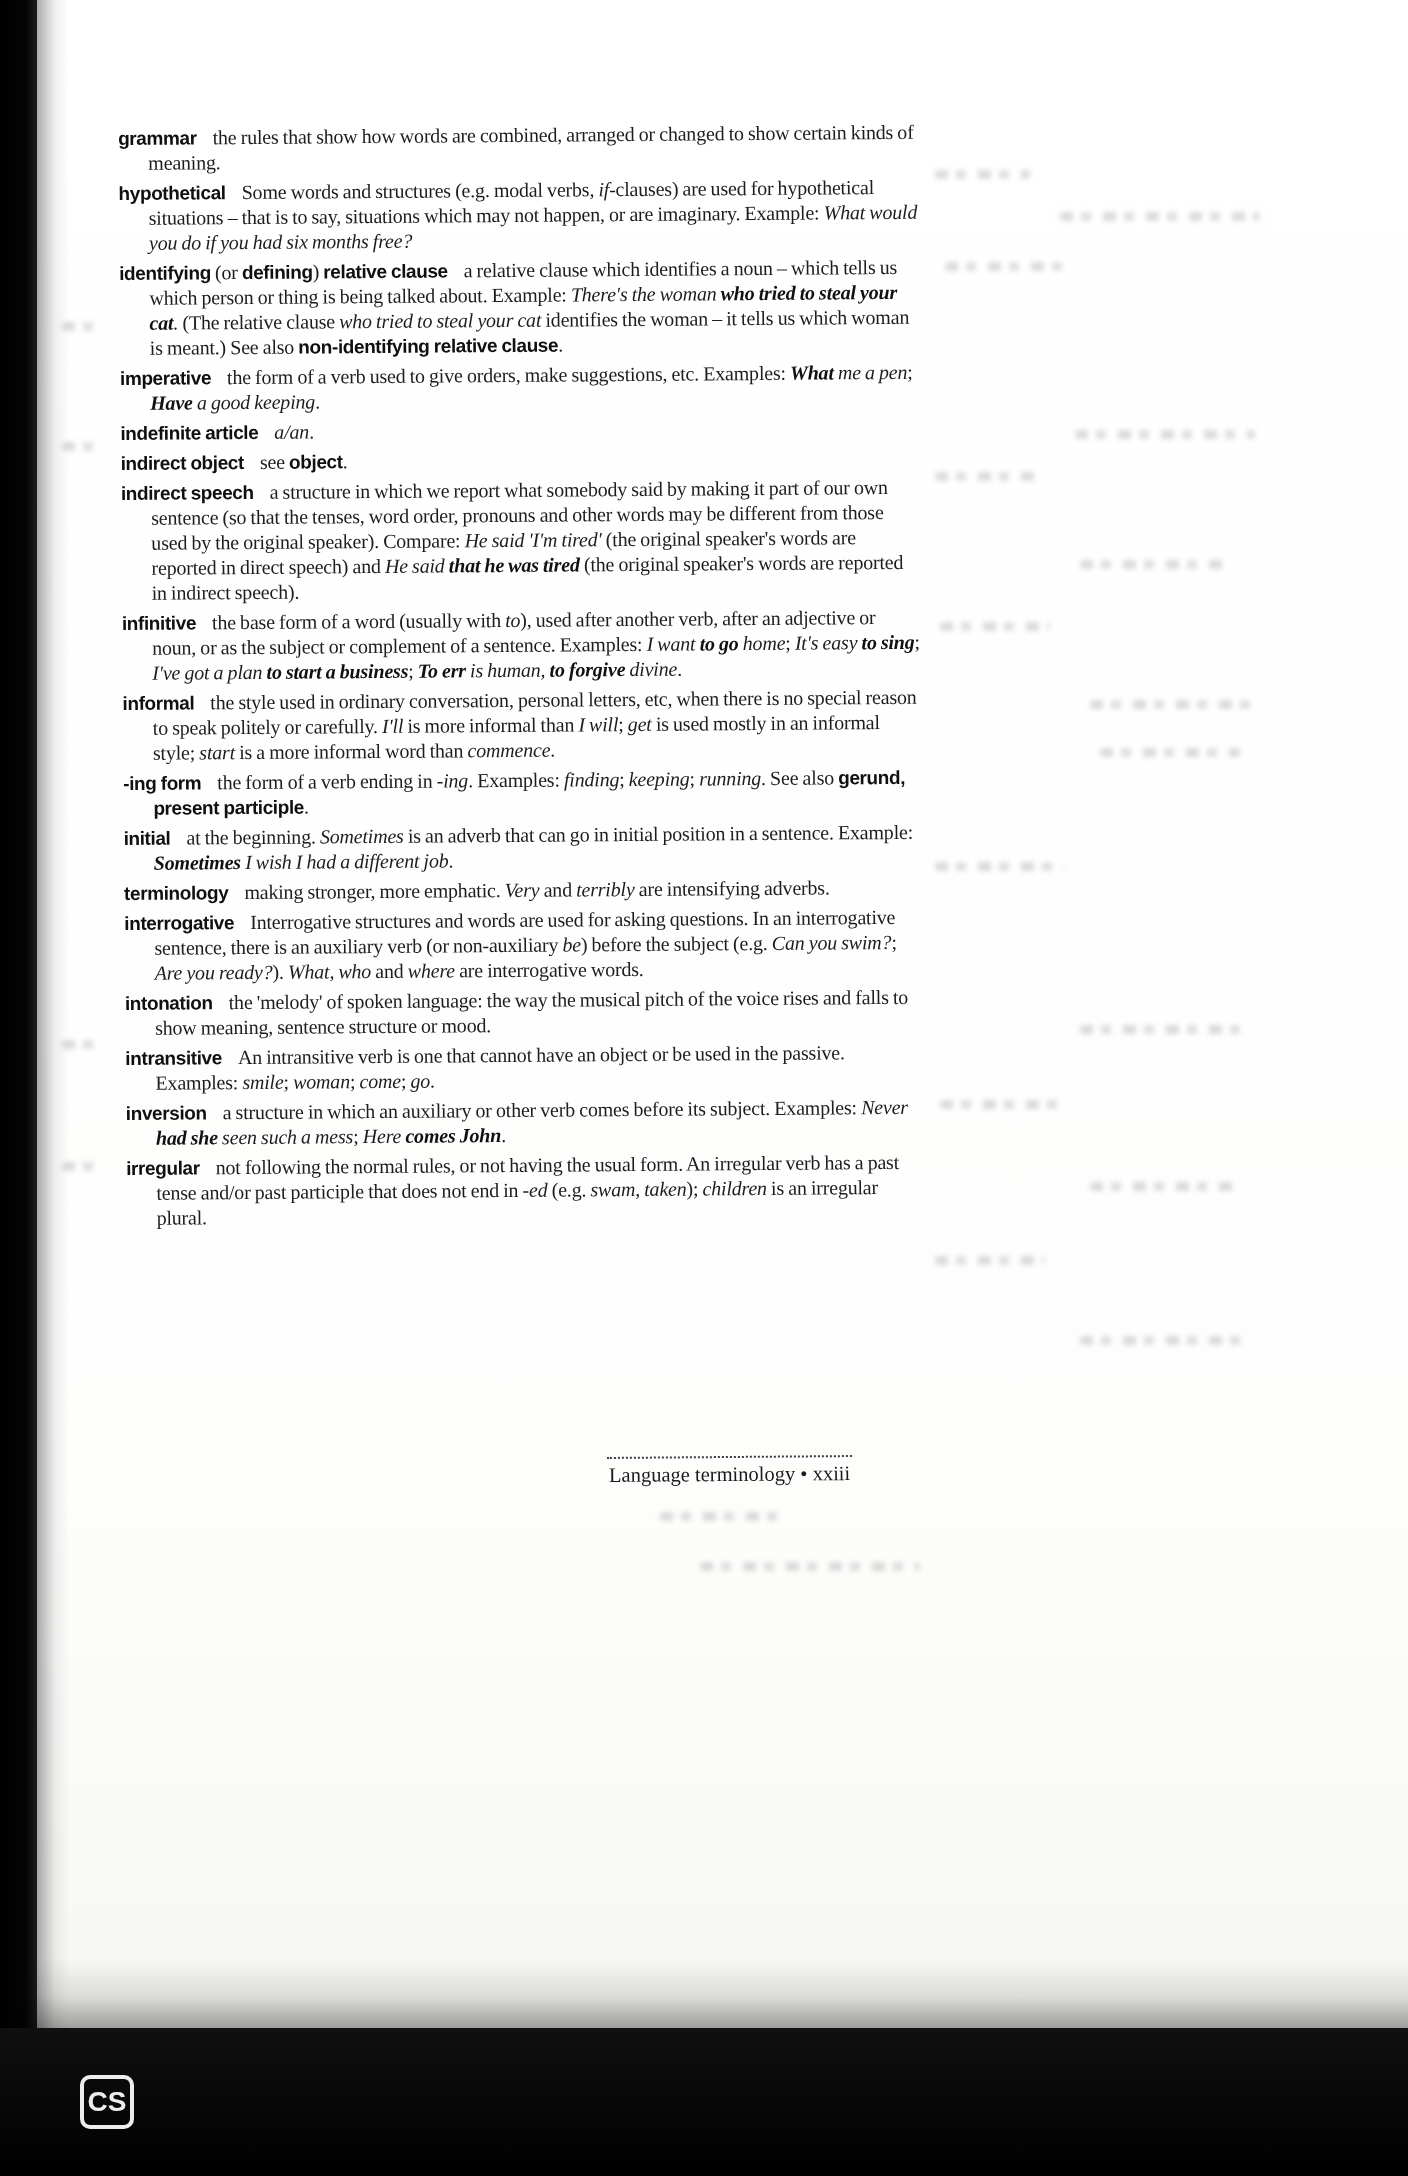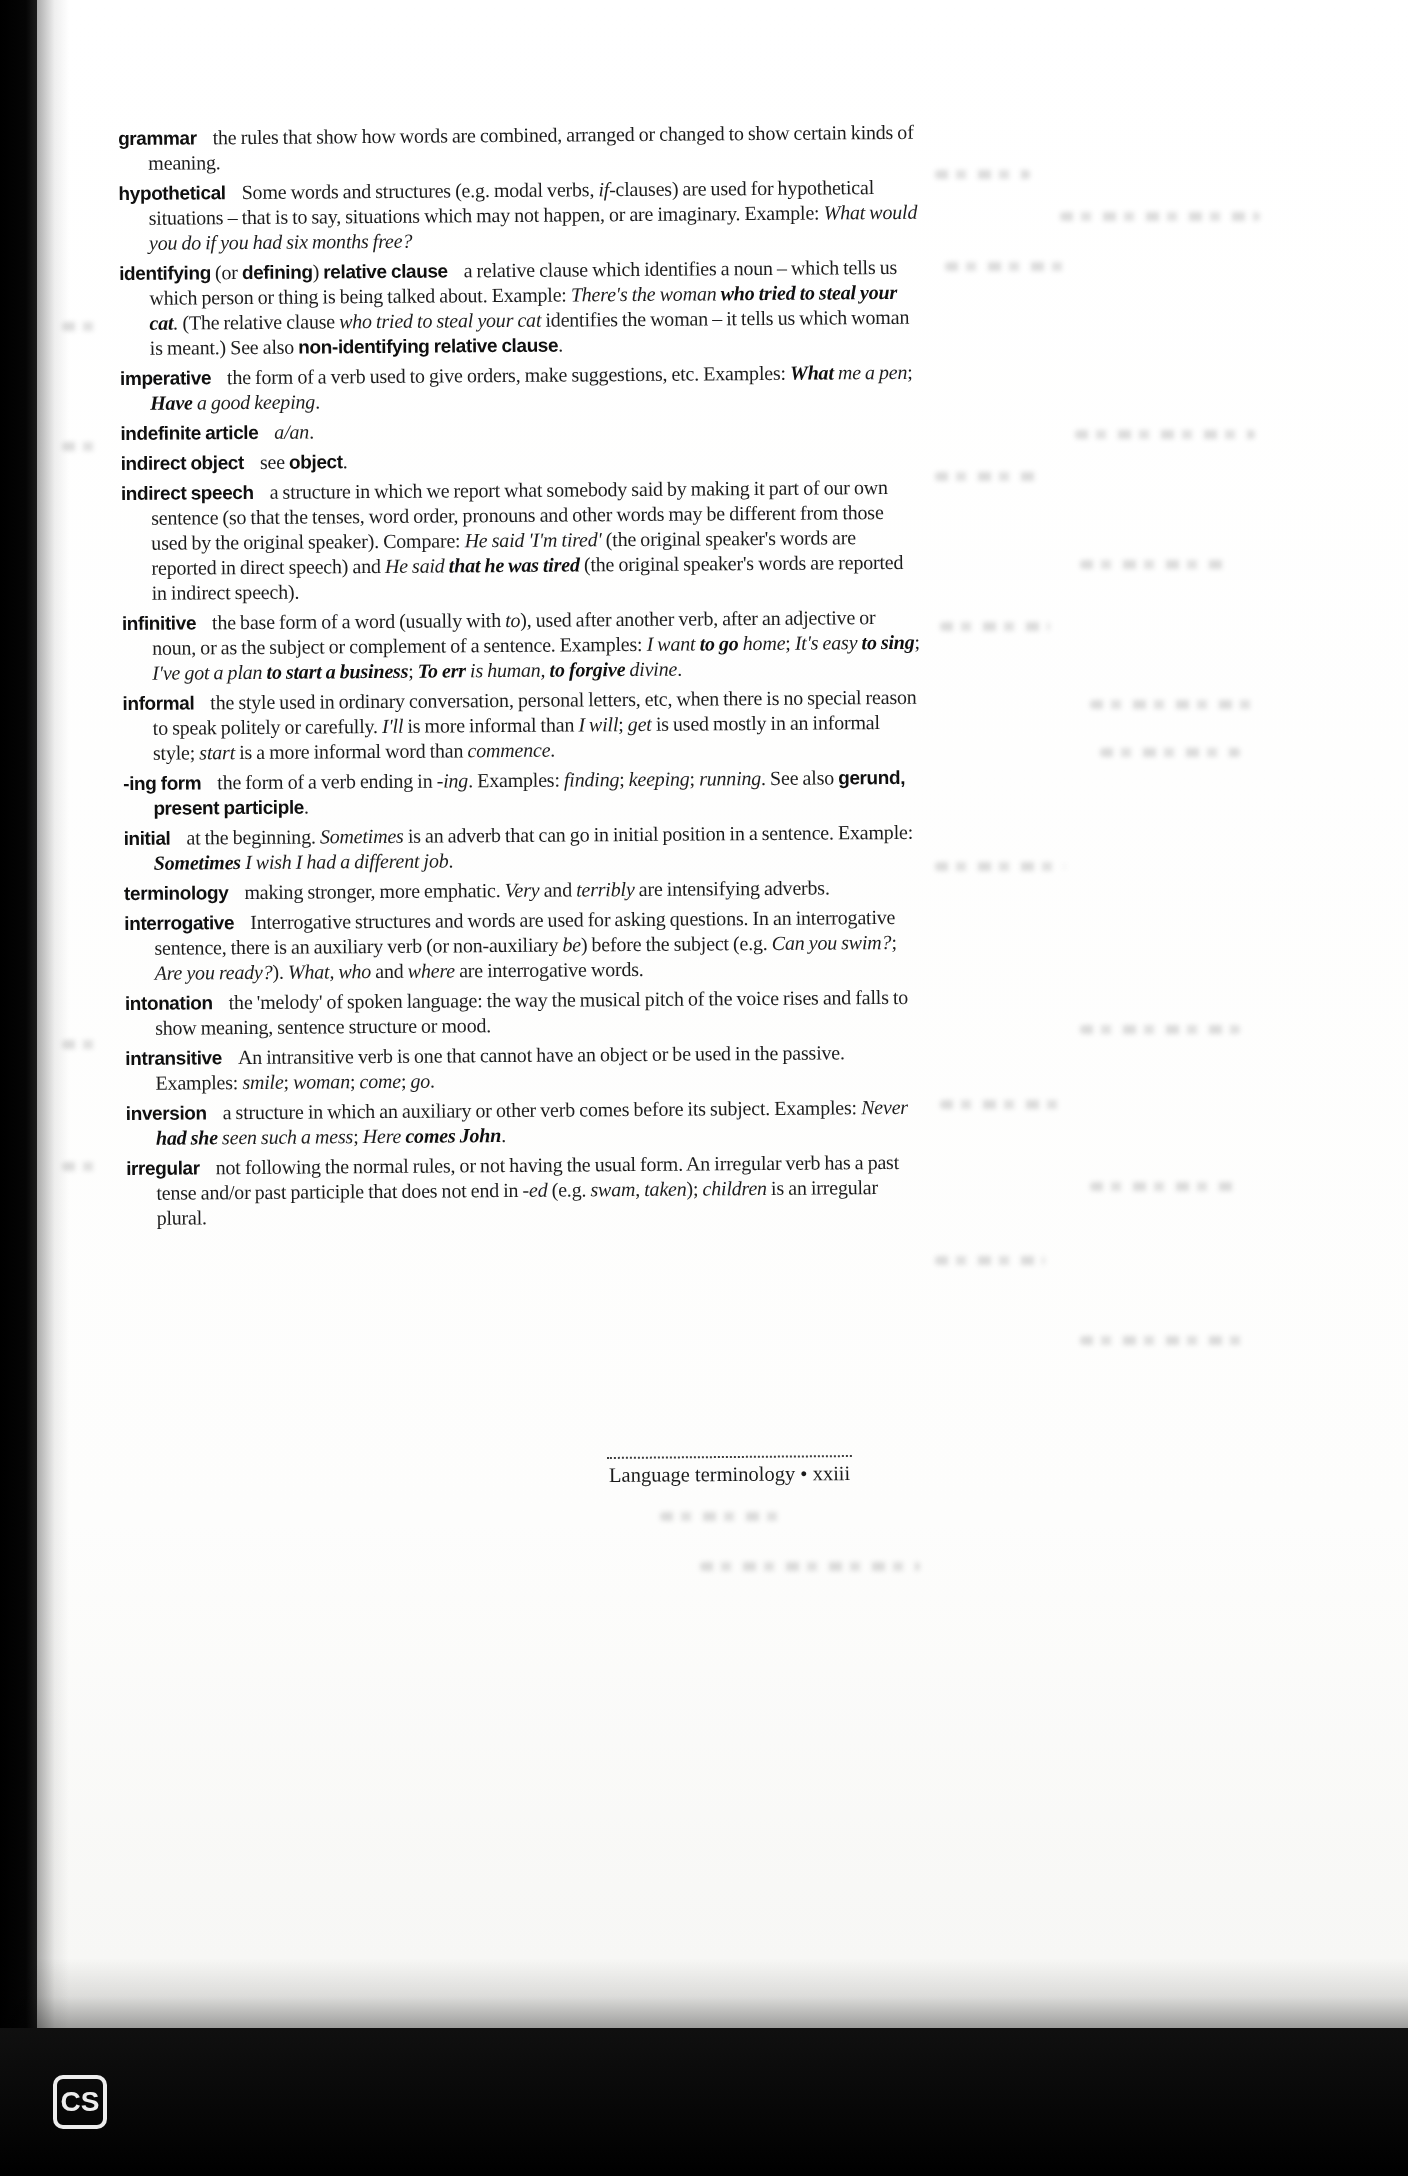--- a/index.html
+++ b/index.html
@@ -51,7 +51,7 @@
   .cs-bar {
     position:absolute; left:0; right:0; bottom:0; height:148px;
     background:linear-gradient(180deg,#101010,#000000);
-    display:flex; align-items:center; gap:22px; padding-left:53px;
+    display:flex; align-items:center; gap:22px; padding-left:80px;
   }
   .cs-logo {
     width:54px; height:54px; flex:0 0 auto;

